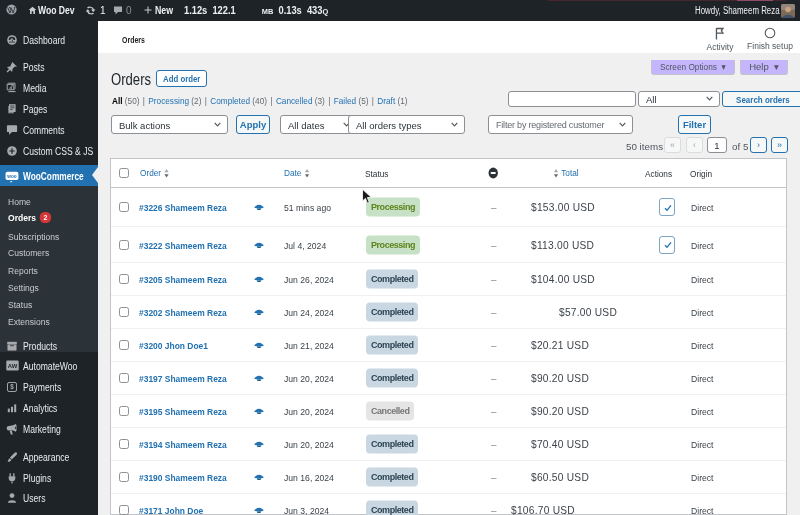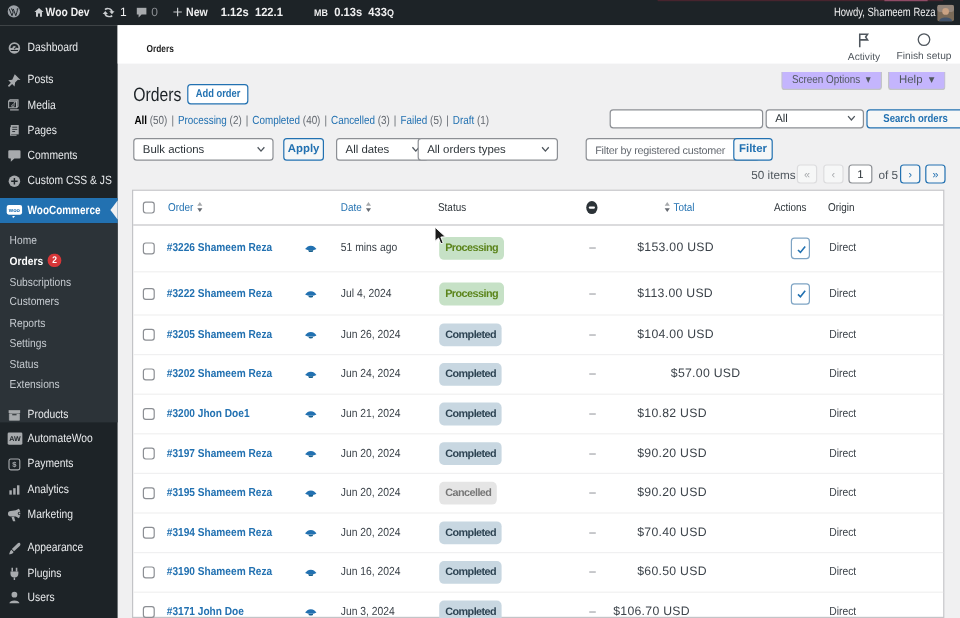--- a/index.html
+++ b/index.html
@@ -309,7 +309,7 @@
           </svg>
         </span>
       </div>
-    <div class="btn" style="left:611px; top:115px; width:33px; height:19px; line-height:18px;">Filter</div>
+    <div class="btn" style="left:678px; top:115px; width:33px; height:19px; line-height:18px;">Filter</div>
 
     <div class="abs" style="left:626px; top:141px; font-size:9.8px; color:#50575e;">50 items</div>
     <div class="pgbtn pgoff" style="left:664px;">«</div>

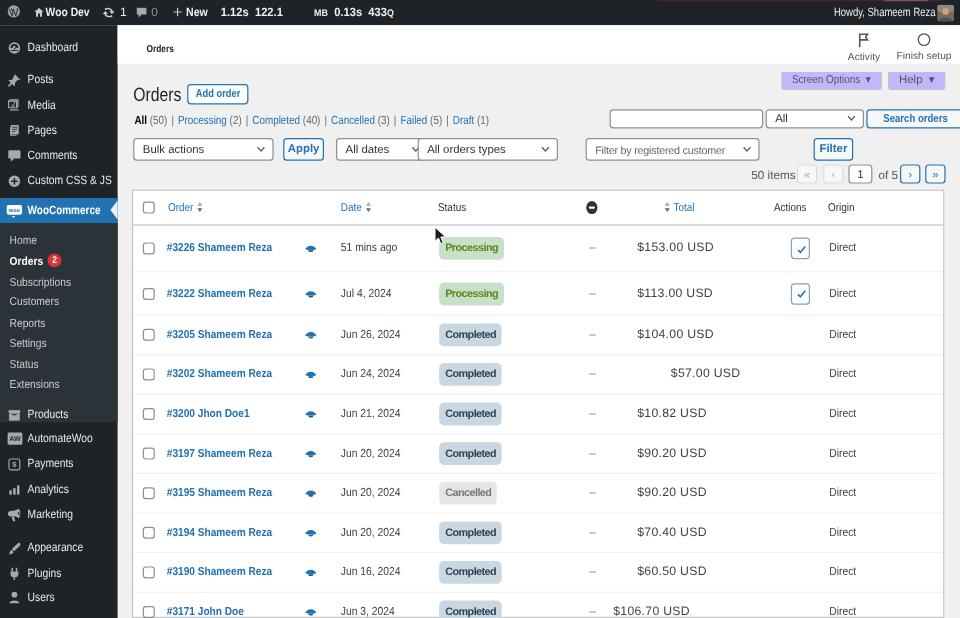--- a/index.html
+++ b/index.html
@@ -426,7 +426,7 @@
       <span class="cell dt" style="left:173px;">Jun 21, 2024</span>
       <span class="badge b-comp">Completed</span>
       <span class="cell dash">–</span>
-      <span class="cell tot" style="left:420px;">$10.82 USD</span>
+      <span class="cell tot" style="left:420px;">$20.21 USD</span>
       <span class="cell dir" style="left:580px;">Direct</span>
     </div>
     <div class="trow" style="top:202px; height:33px;">

